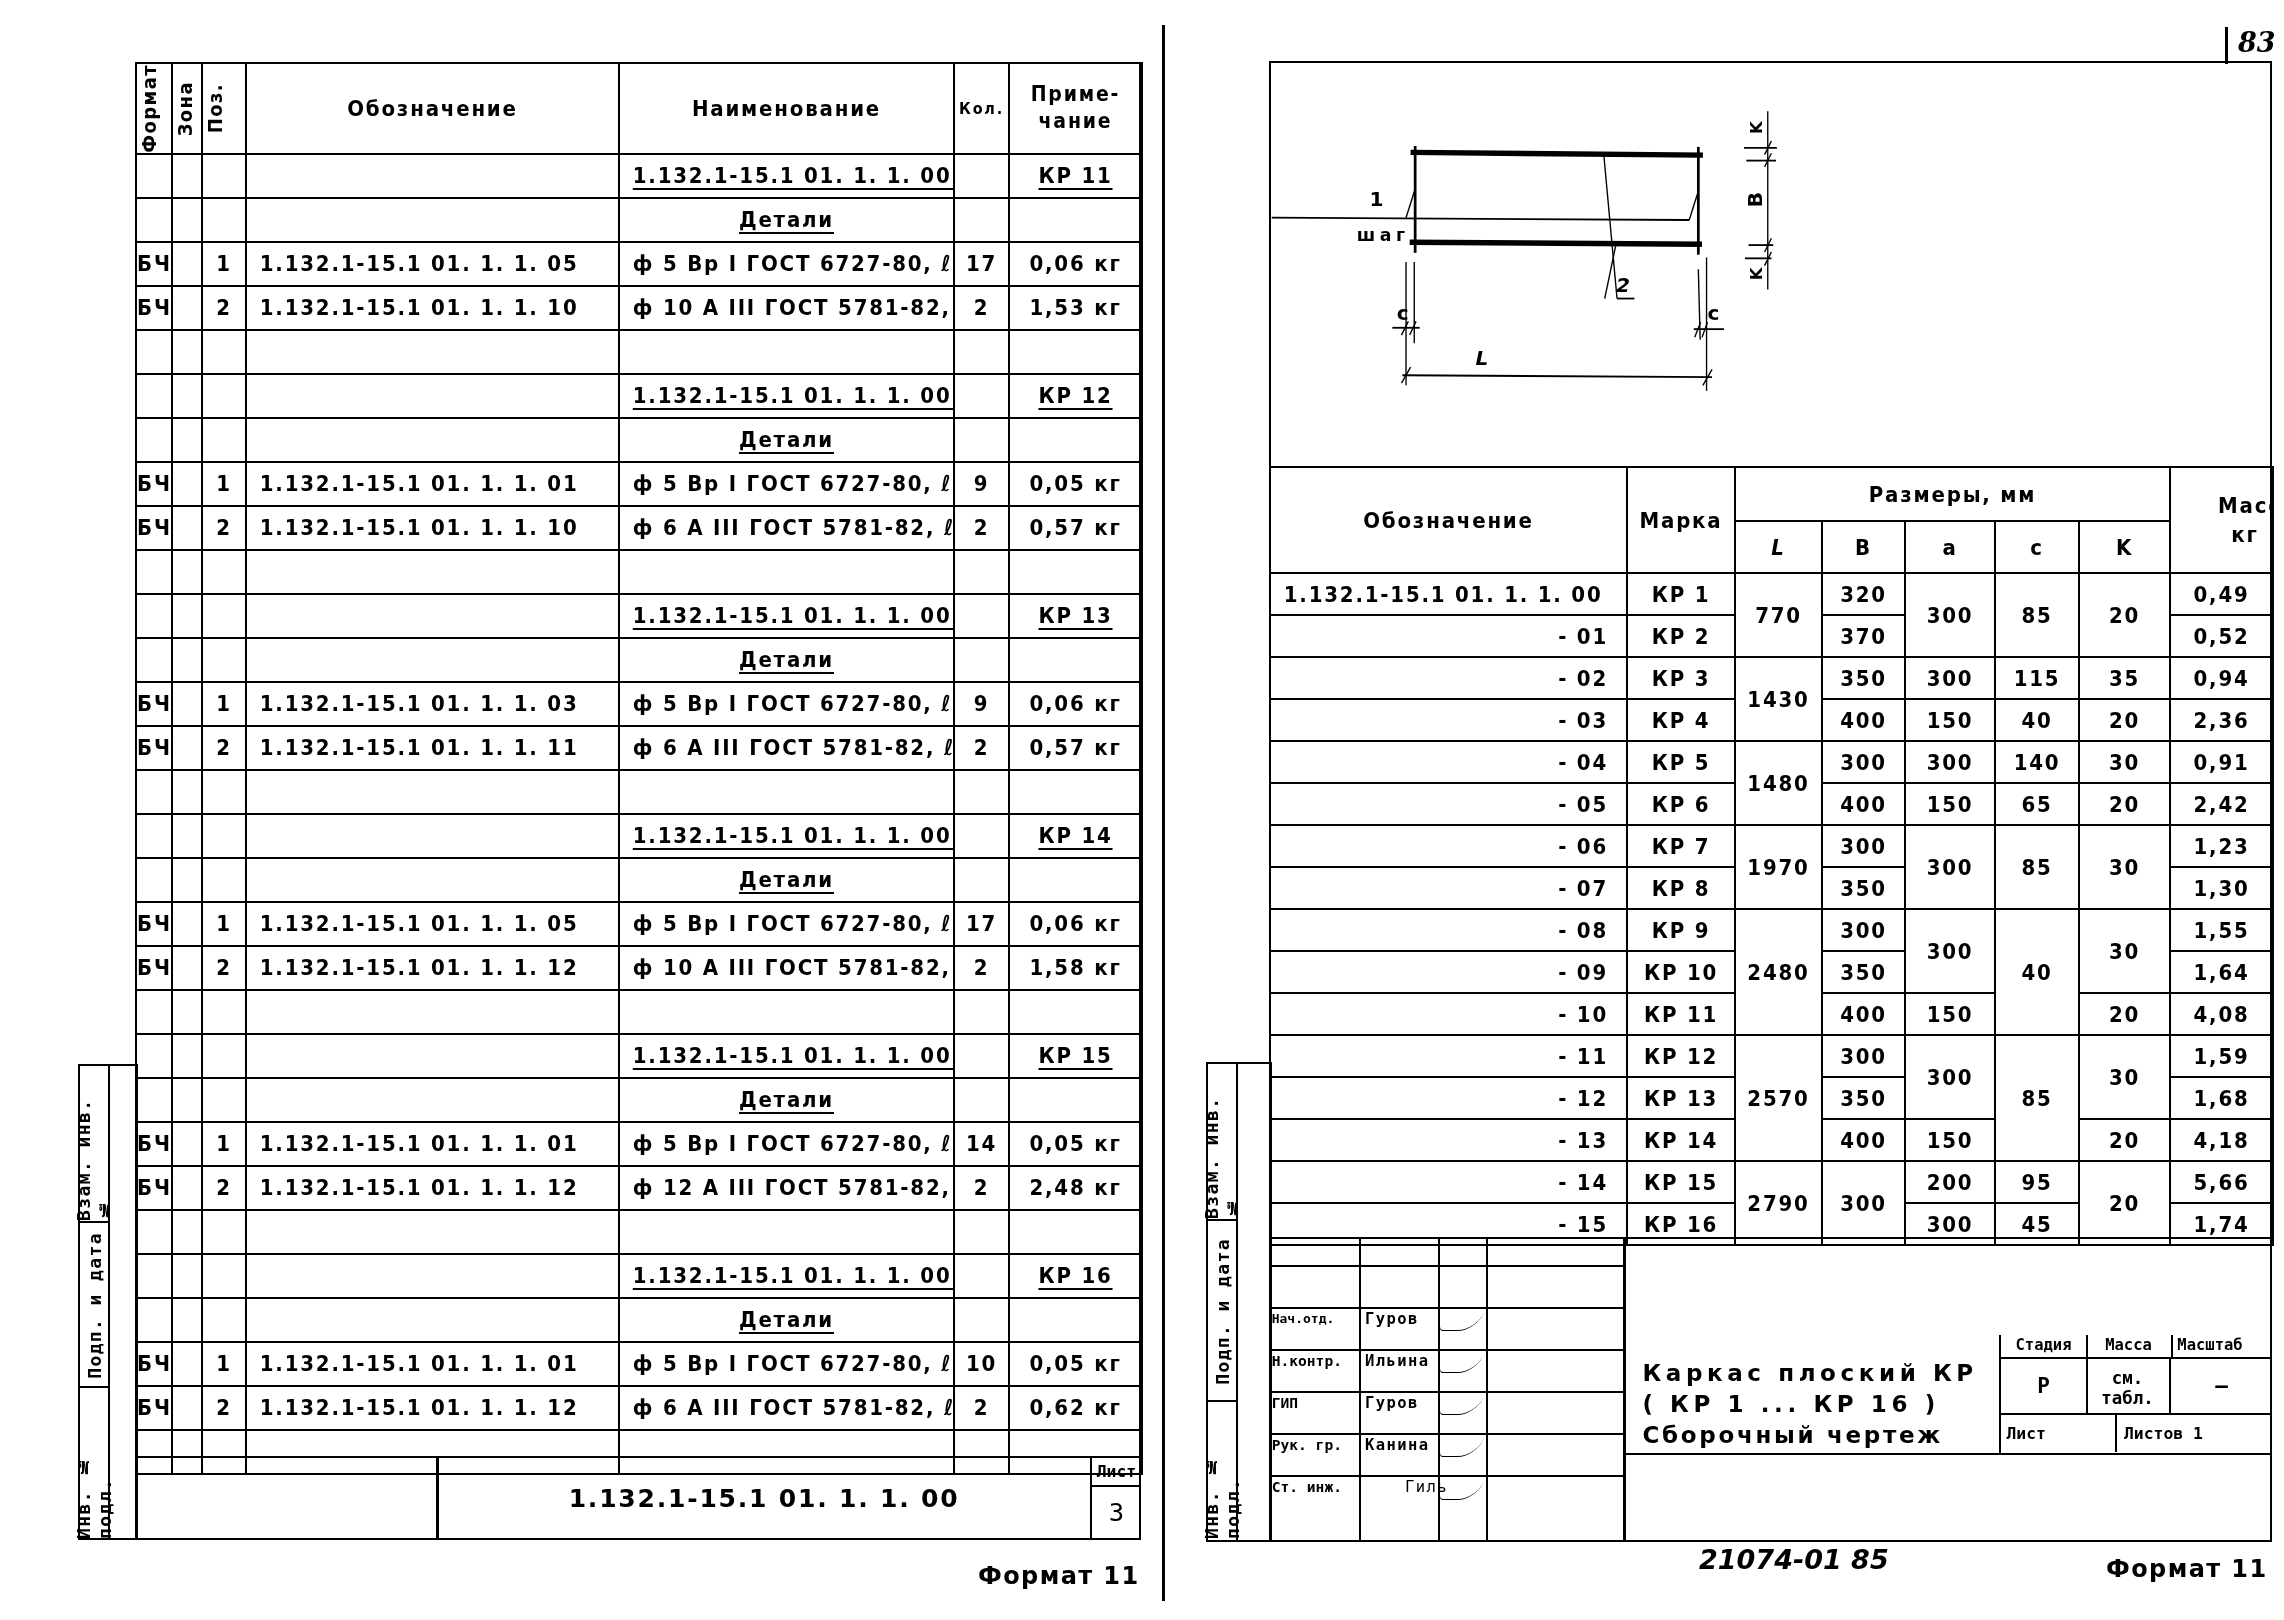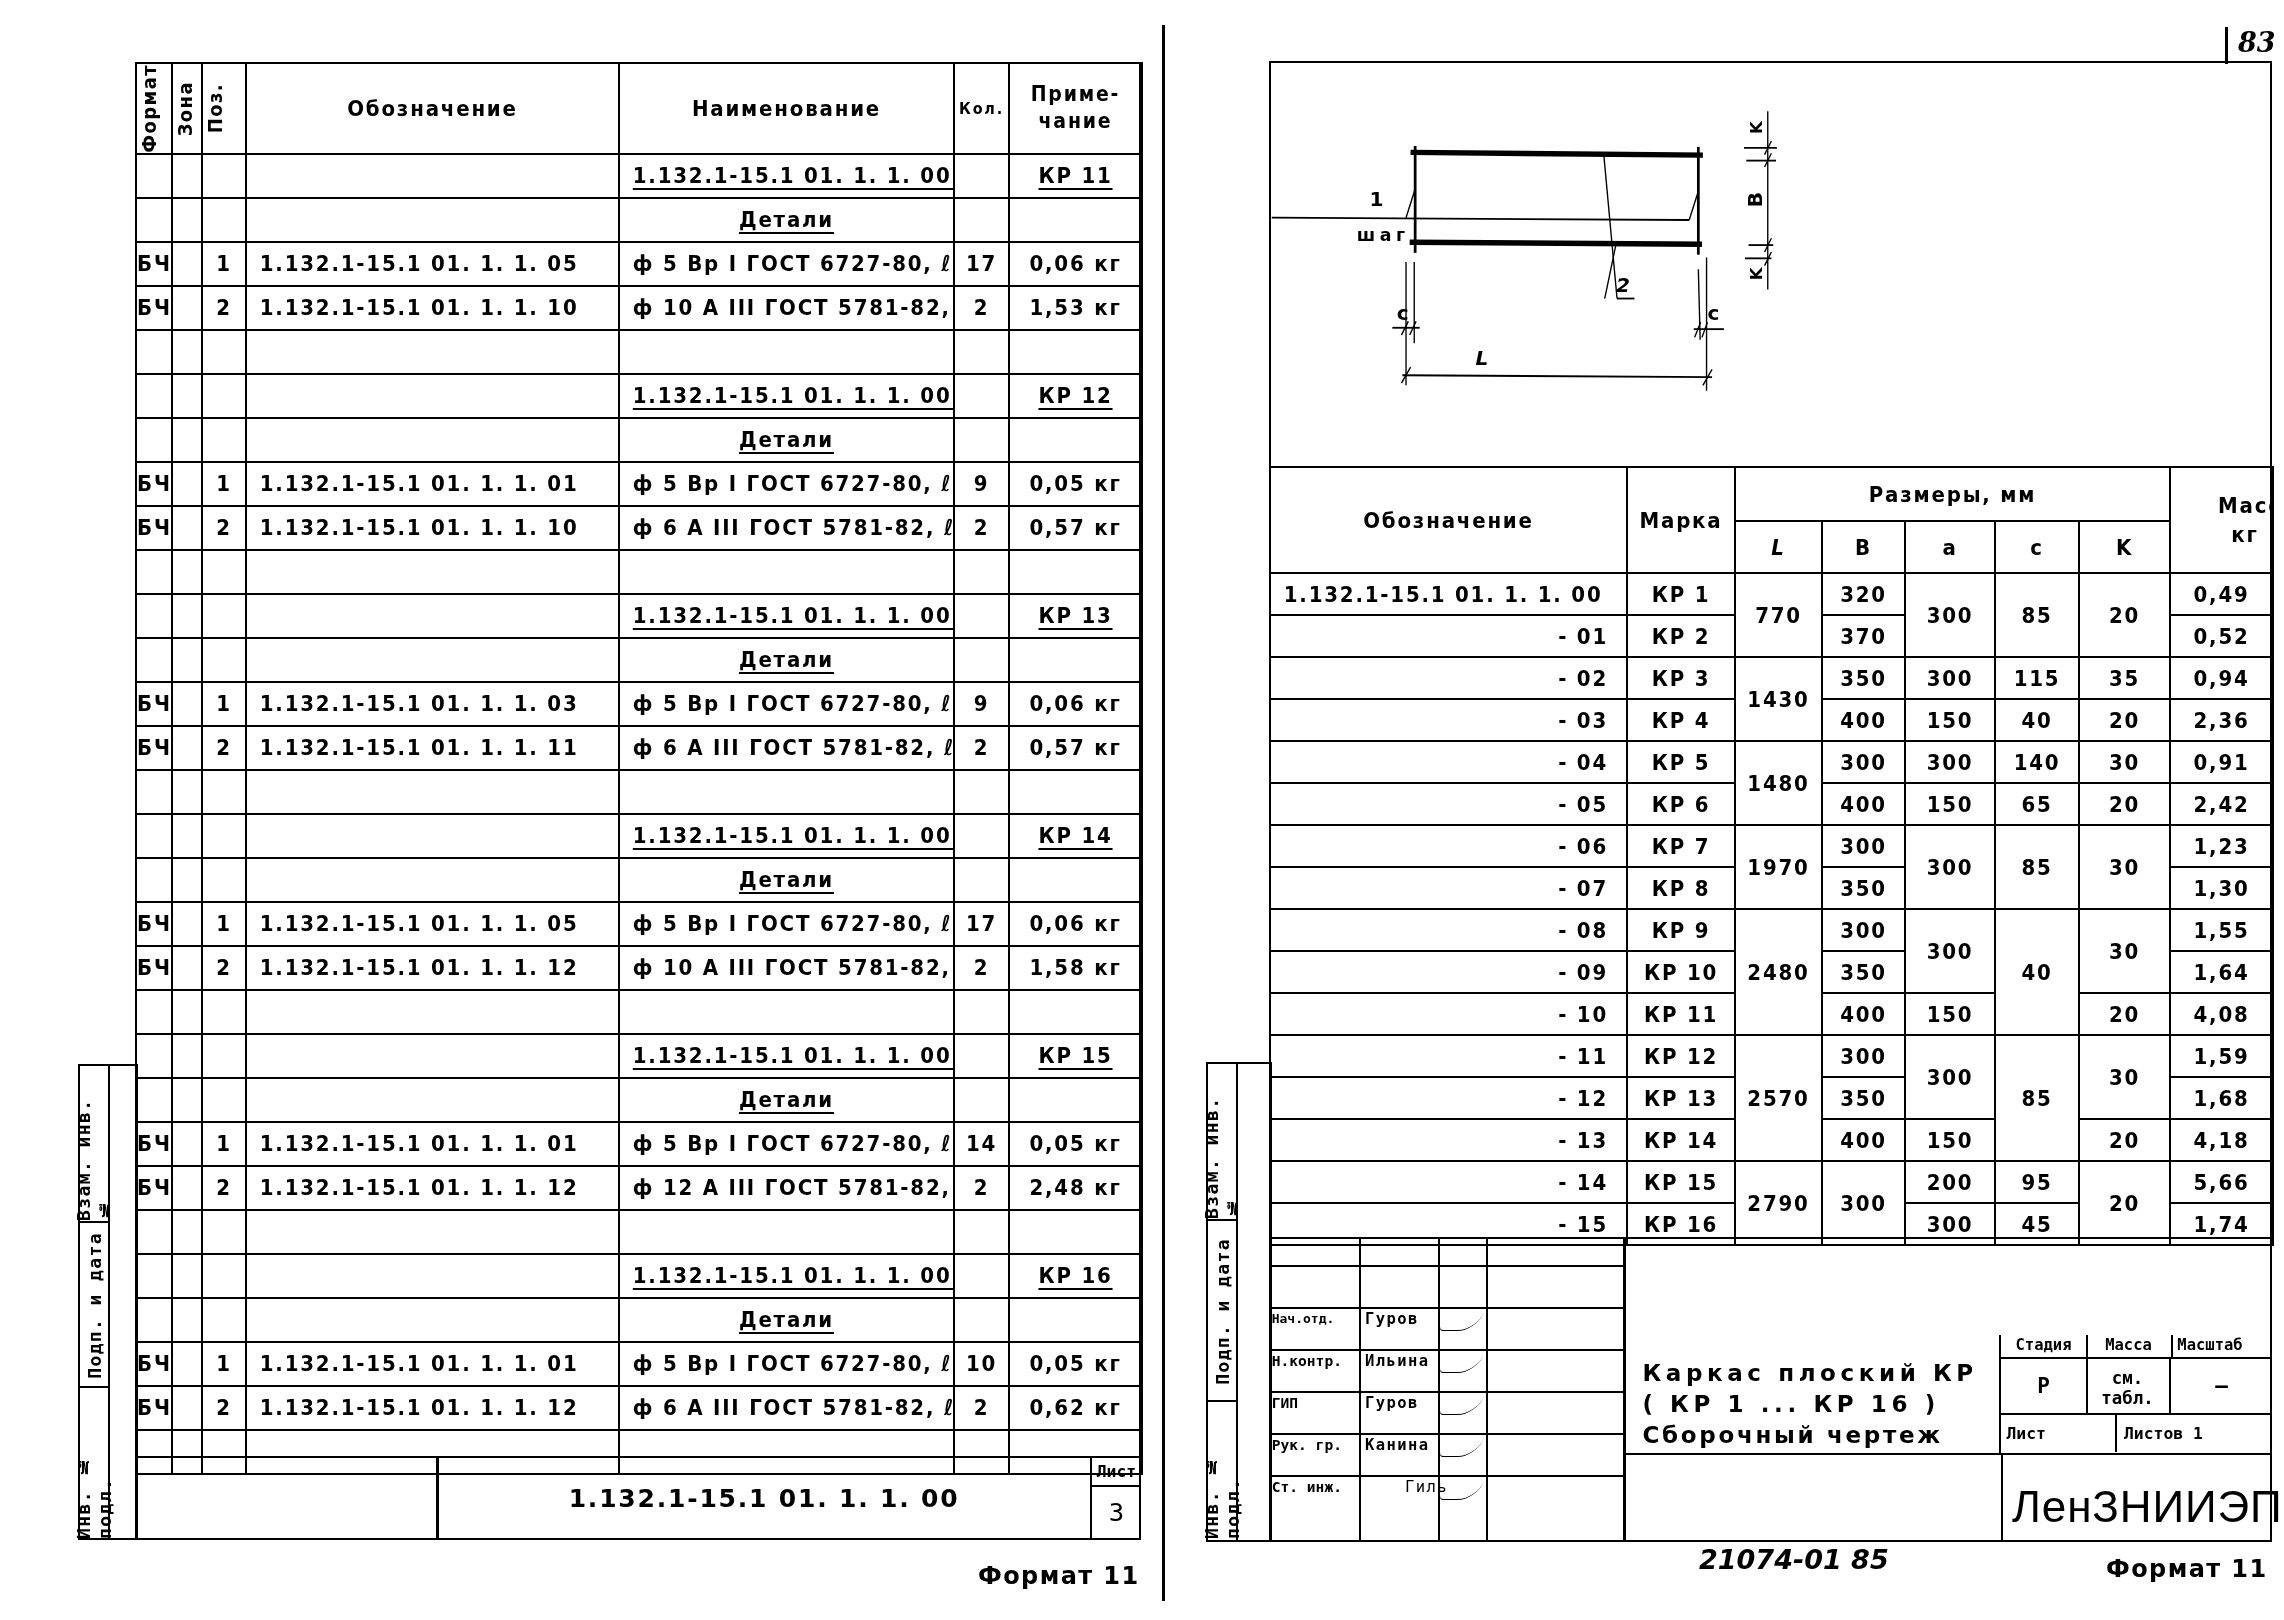--- a/index.html
+++ b/index.html
@@ -639,9 +639,6 @@
     </div>
   </div>
 
-  <div class="abs" style="left:732px;top:216px;width:271px;height:87px;border-left:2.7px solid #000;box-sizing:border-box;">
-    <div class="big-org" style="position:absolute;left:9px;top:27px;">ЛенЗНИИЭП</div>
-  </div>
 </div>
 
 <div class="abs" style="left:1206px;top:1062px;width:66px;height:480px;border:2.3px solid #000;box-sizing:border-box;">

